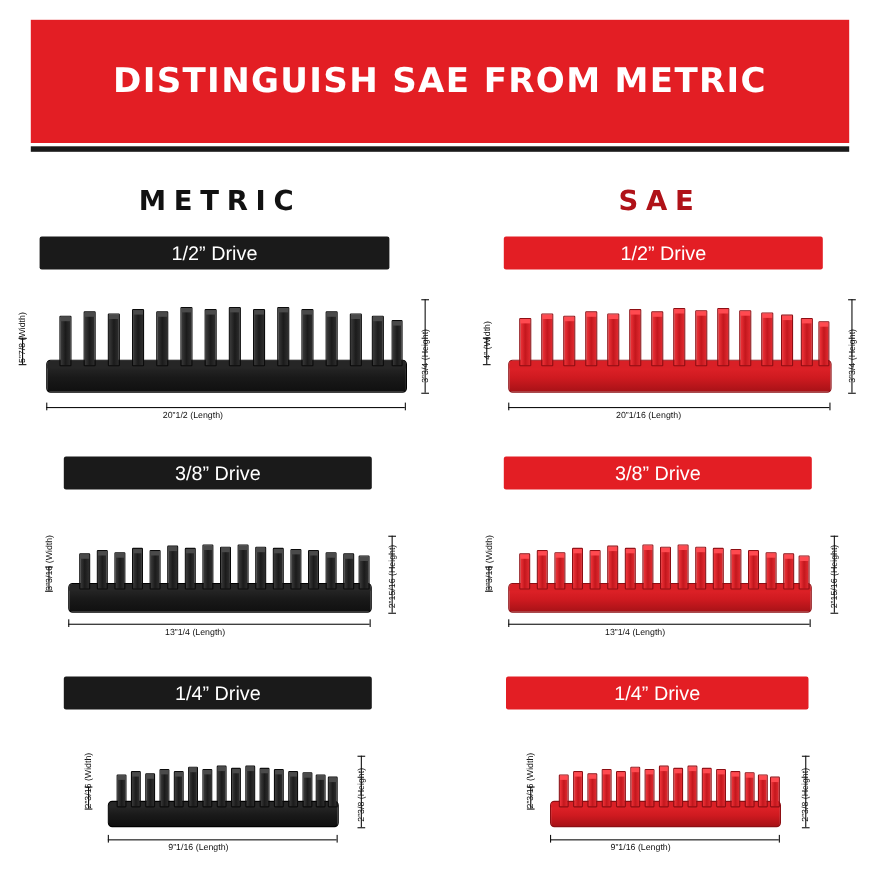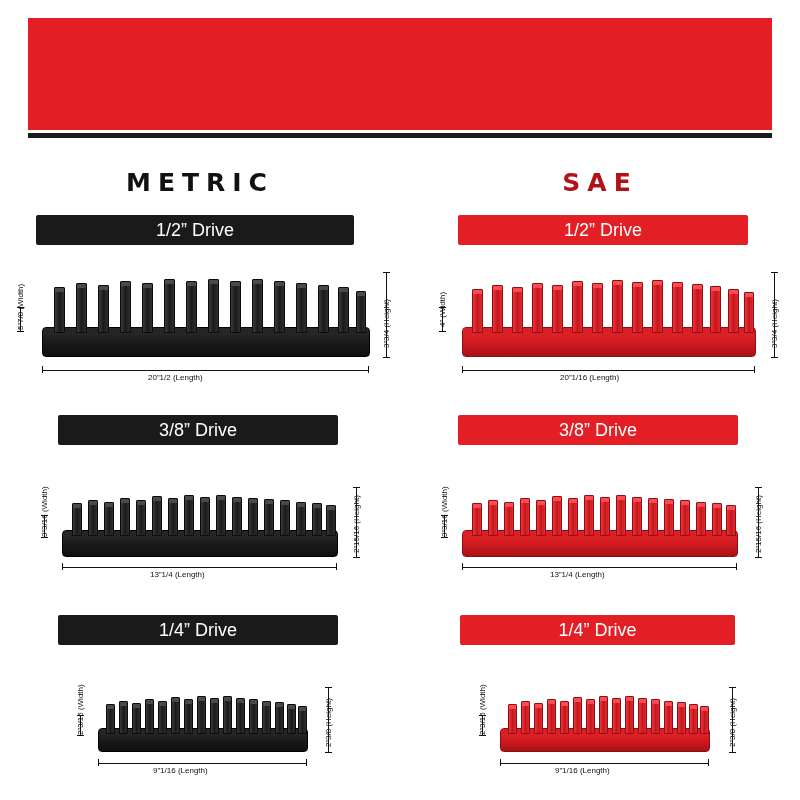--- a/index.html
+++ b/index.html
@@ -189,6 +189,7 @@
 <body>
 
 <div class="banner">
+  <div class="banner-line">DISTINGUISH SAE FROM METRIC</div>
 </div>
 <div class="banner-underline"></div>
 

